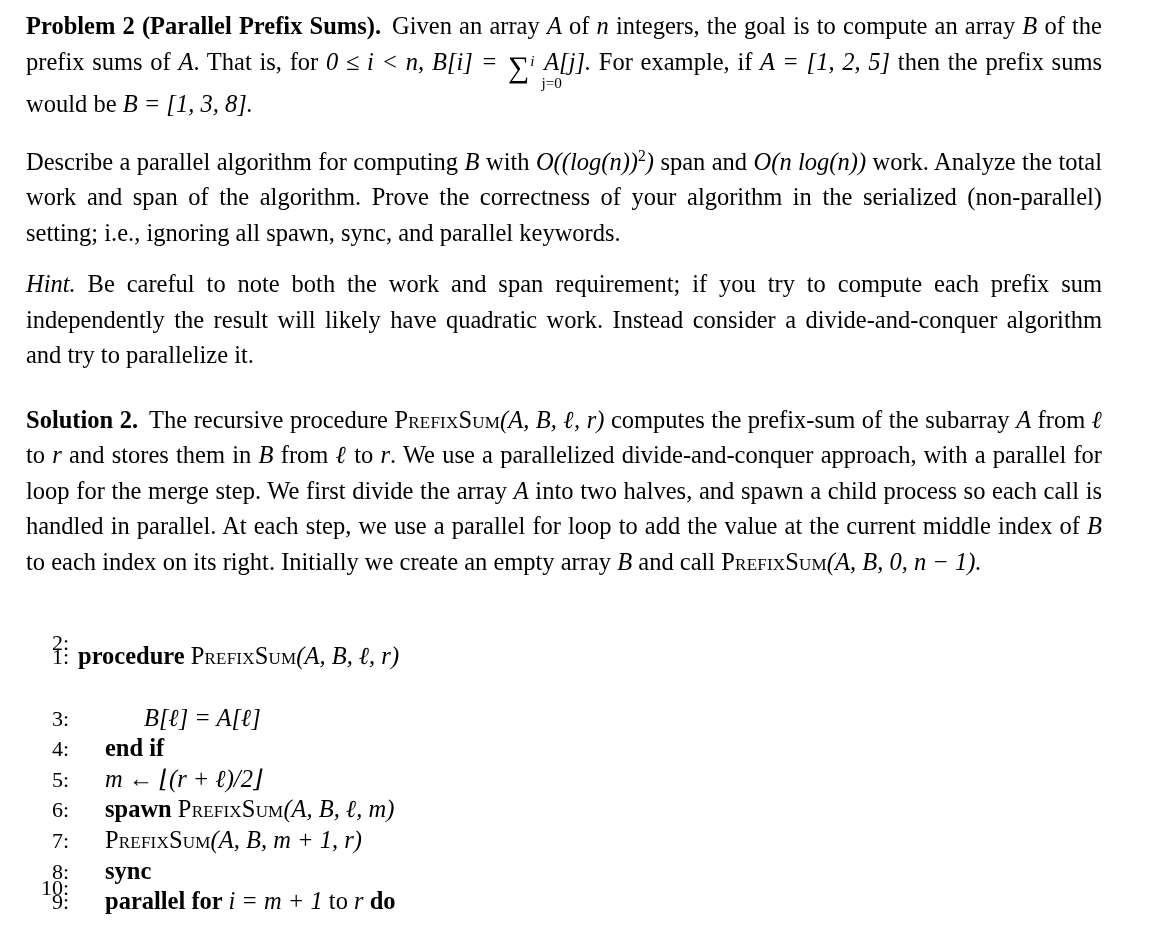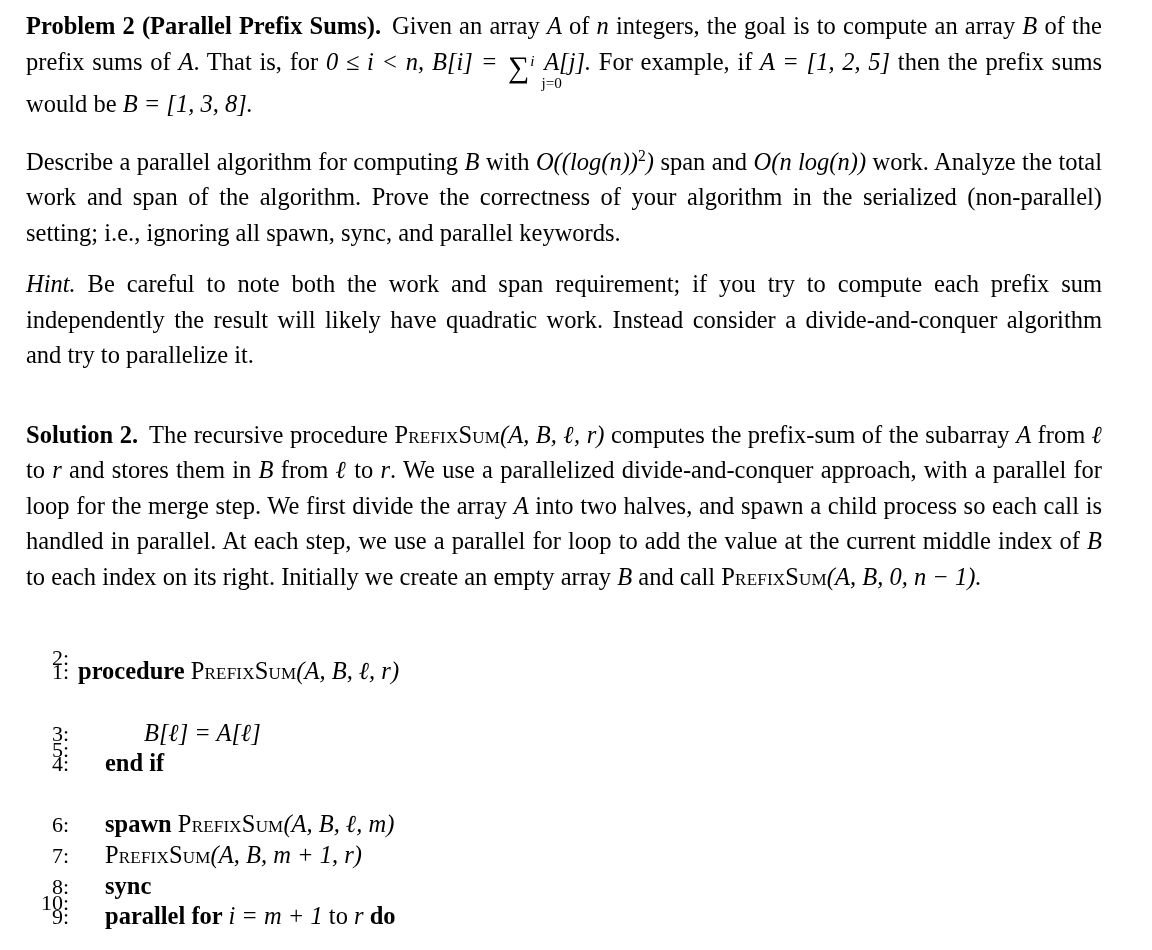--- a/index.html
+++ b/index.html
@@ -40,7 +40,7 @@
     margin: 0 0 16px 0;
     hyphens: manual;
   }
-  .para-gap-large { margin-bottom: 44px; }
+  .para-gap-large { margin-bottom: 29px; }
 
   .lead {
     font-weight: bold;

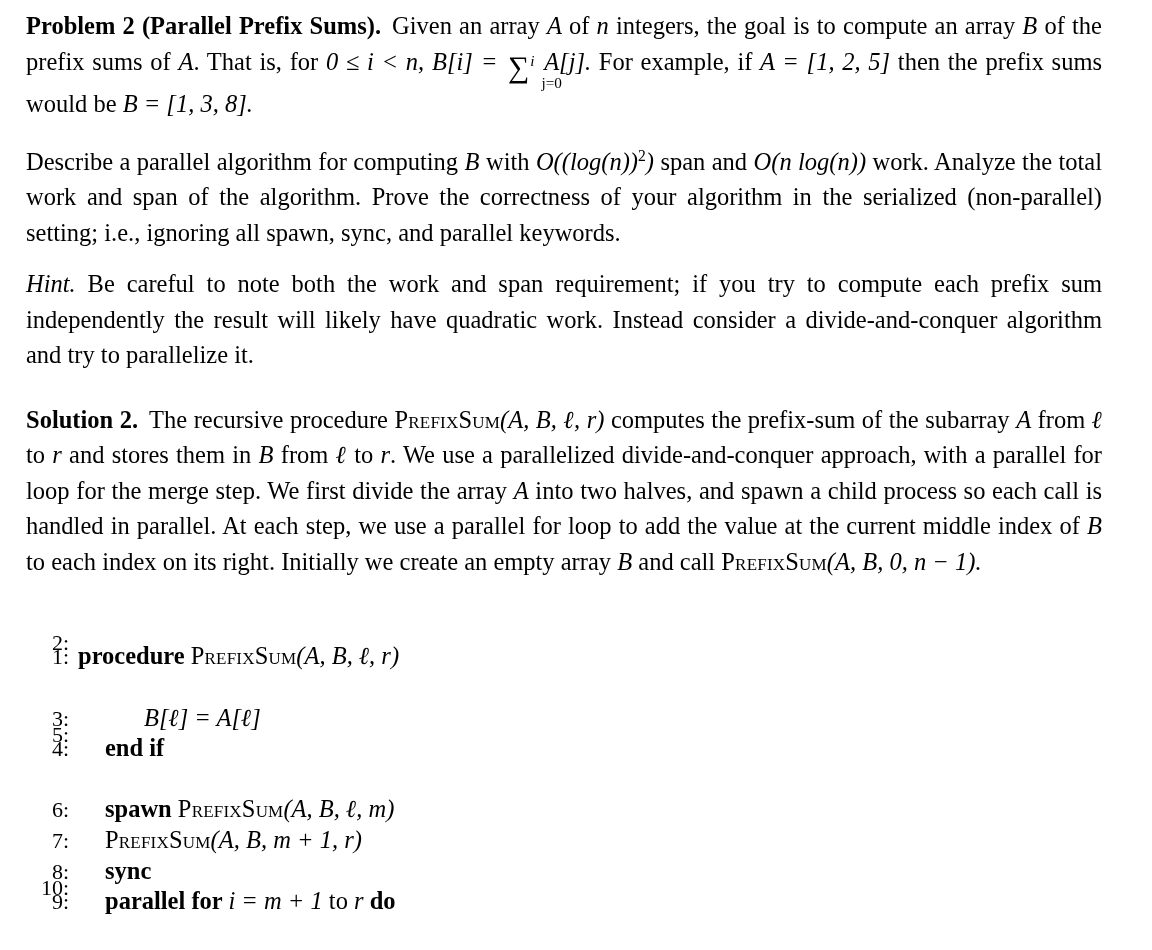--- a/index.html
+++ b/index.html
@@ -164,6 +164,7 @@
         </div>
         <div class="algo-line">
           <span class="algo-num">5:</span>
+          <span class="algo-body ind1"><span class="m">m ← ⌊(r + ℓ)/2⌋</span></span>
         </div>
         <div class="algo-line">
           <span class="algo-num">6:</span>

